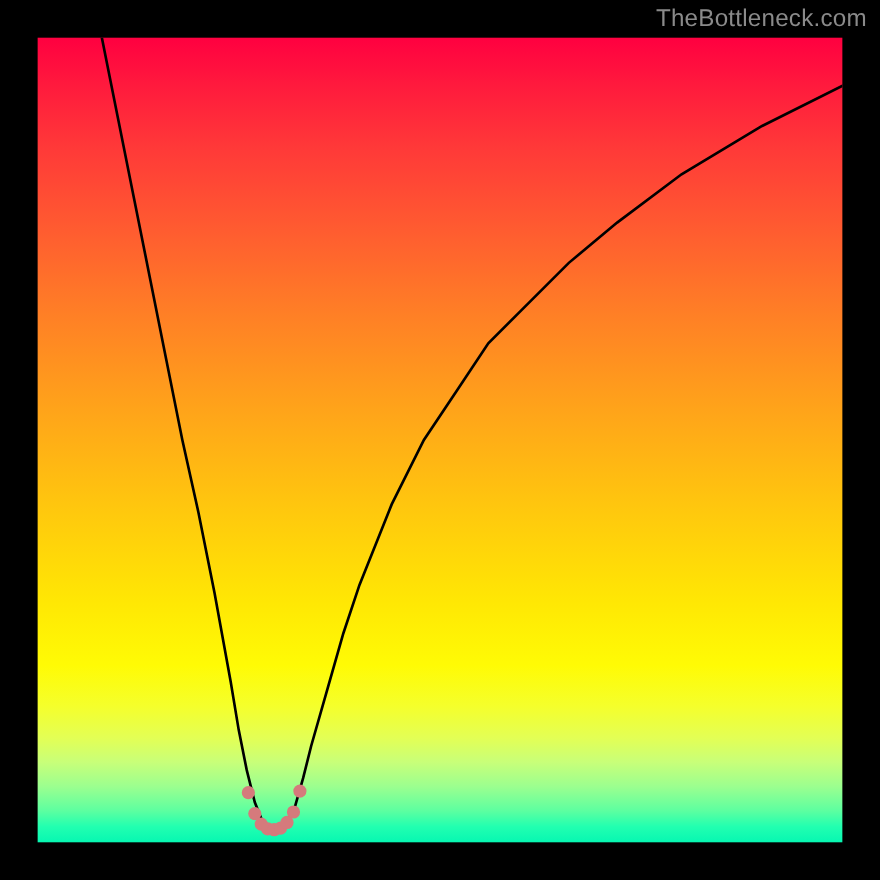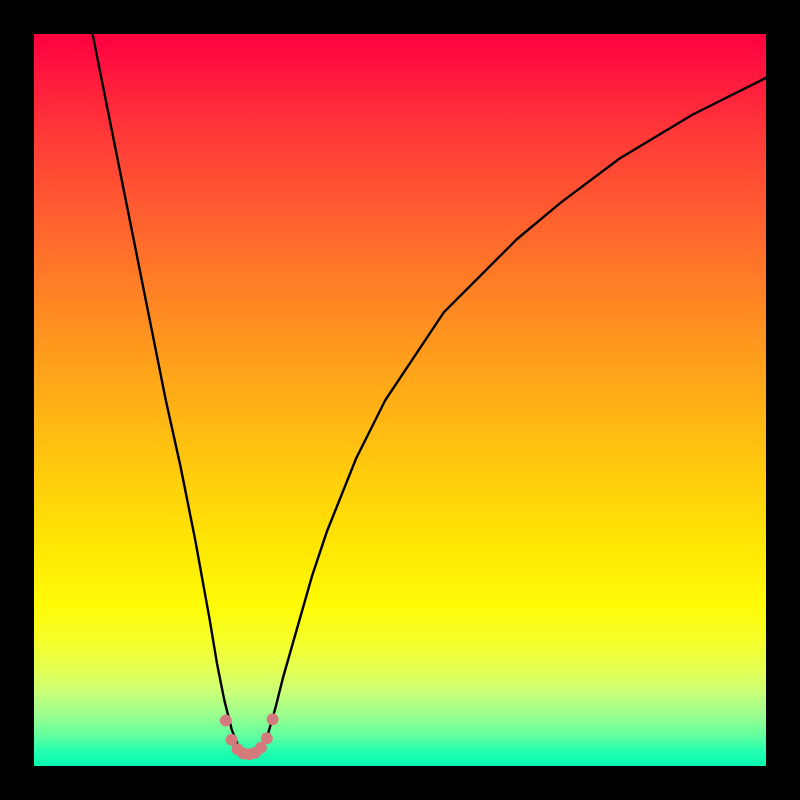--- a/index.html
+++ b/index.html
@@ -80,6 +80,7 @@
 <body>
 
 <div class="frame">
+  <div class="watermark">TheBottleneck.com</div>
 
   <div class="plot-area">
     <div class="gradient"></div>

